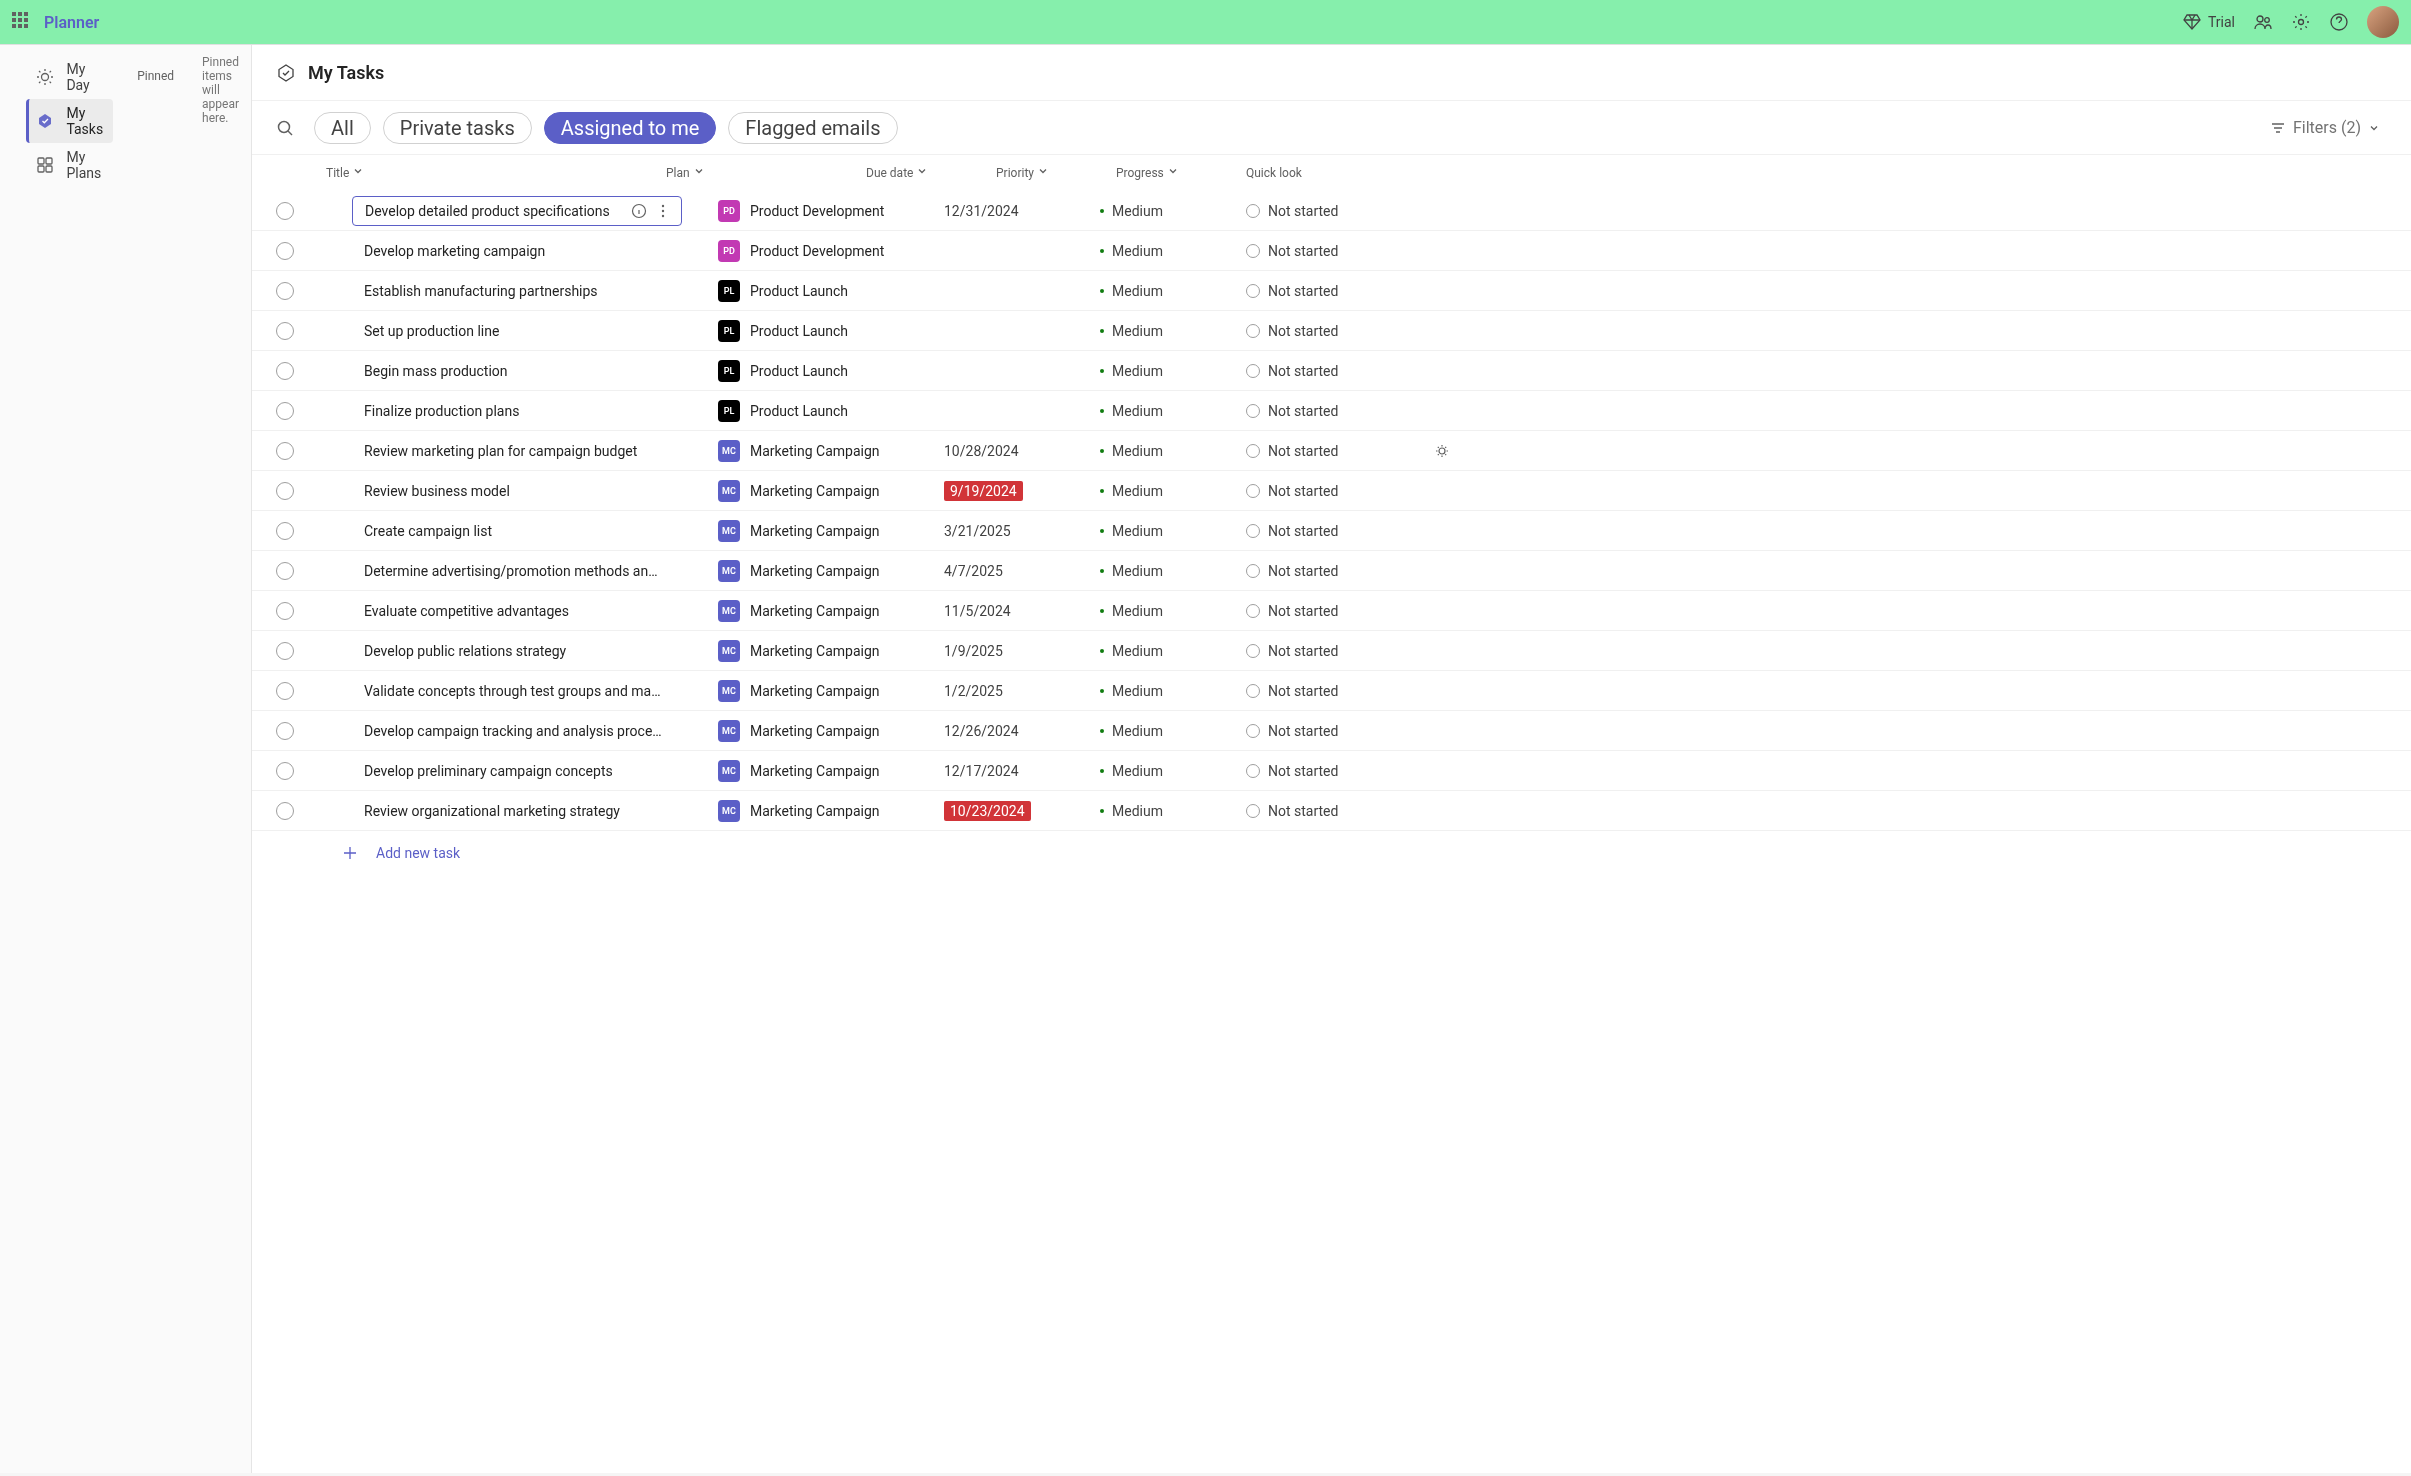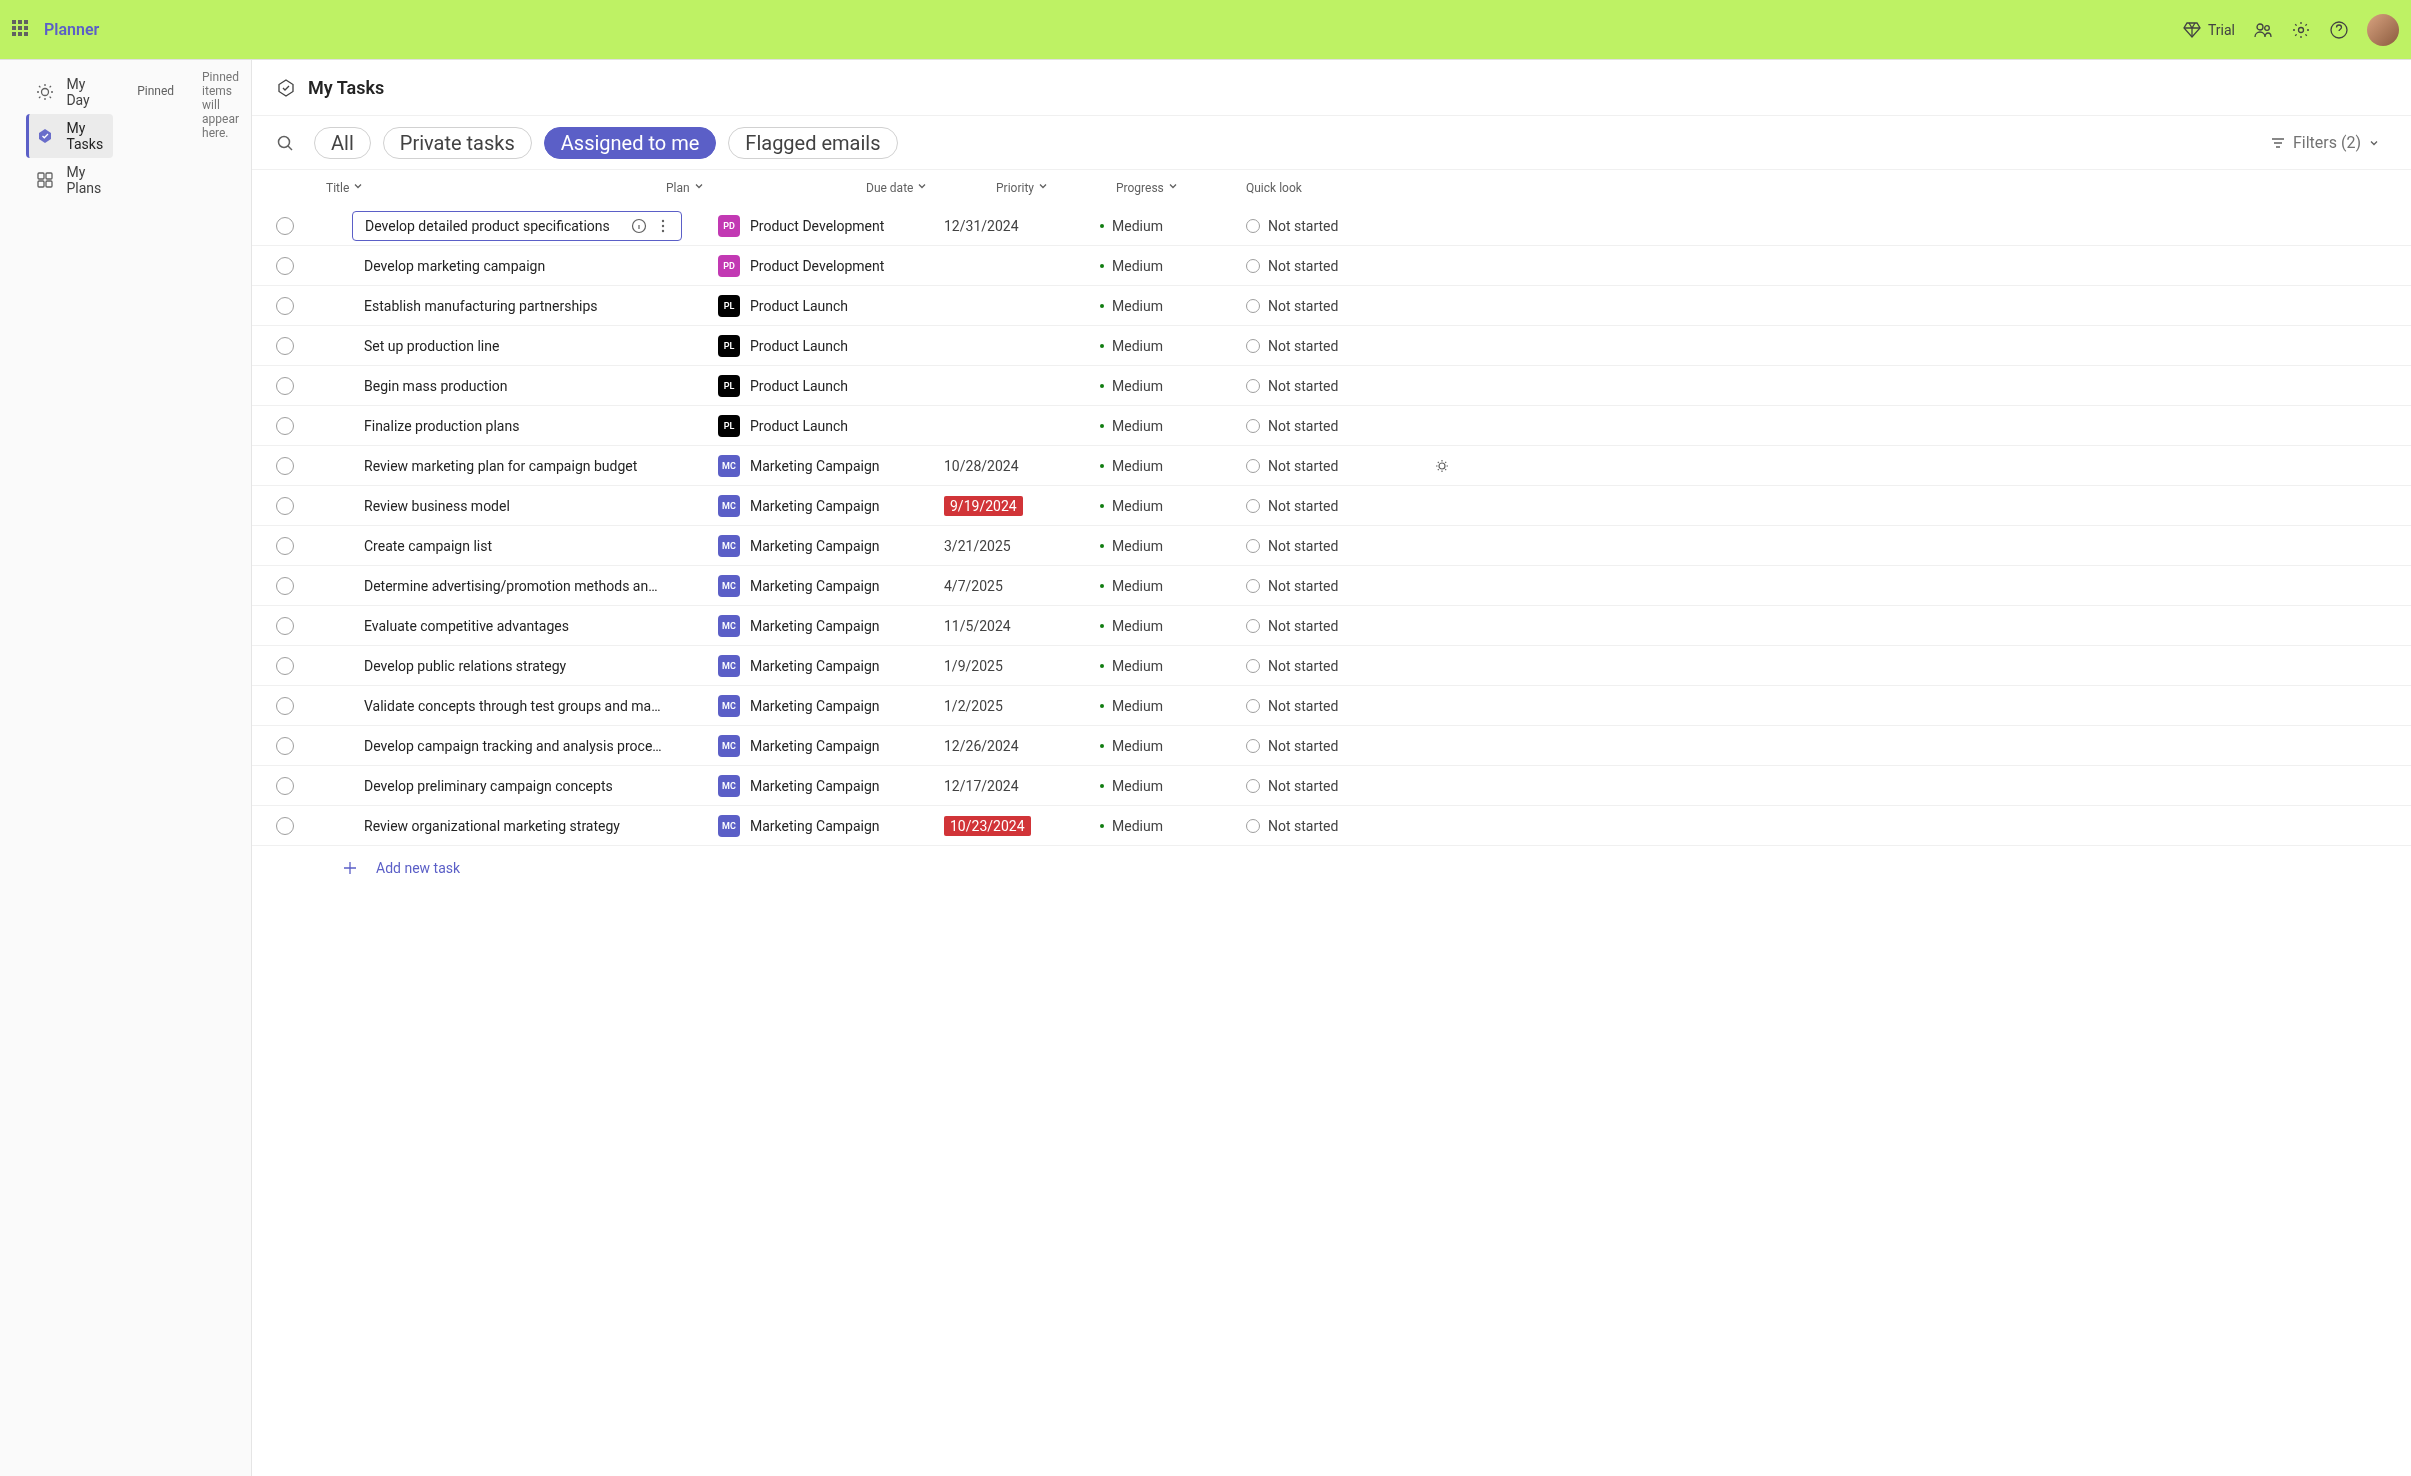--- a/index.html
+++ b/index.html
@@ -6,7 +6,7 @@
 body { background:#f5f5f5; color:#242424; font-size:14px; overflow:hidden; }
 
 
-.topbar { height:60px; background:#bef264; display:flex; align-items:center; padding:0 12px; border-bottom:1px solid #e0e0e0; }
+.topbar { height:45px; background:#86efac; display:flex; align-items:center; padding:0 12px; border-bottom:1px solid #e0e0e0; }
 .waffle { width:20px; height:20px; display:grid; grid-template-columns:repeat(3,4px); grid-template-rows:repeat(3,4px); gap:2px; cursor:pointer; margin-right:12px;}
 .waffle span{background:#616161;width:4px;height:4px;}
 .app-name{color:#5b5fc7;font-size:16px;font-weight:600;}

